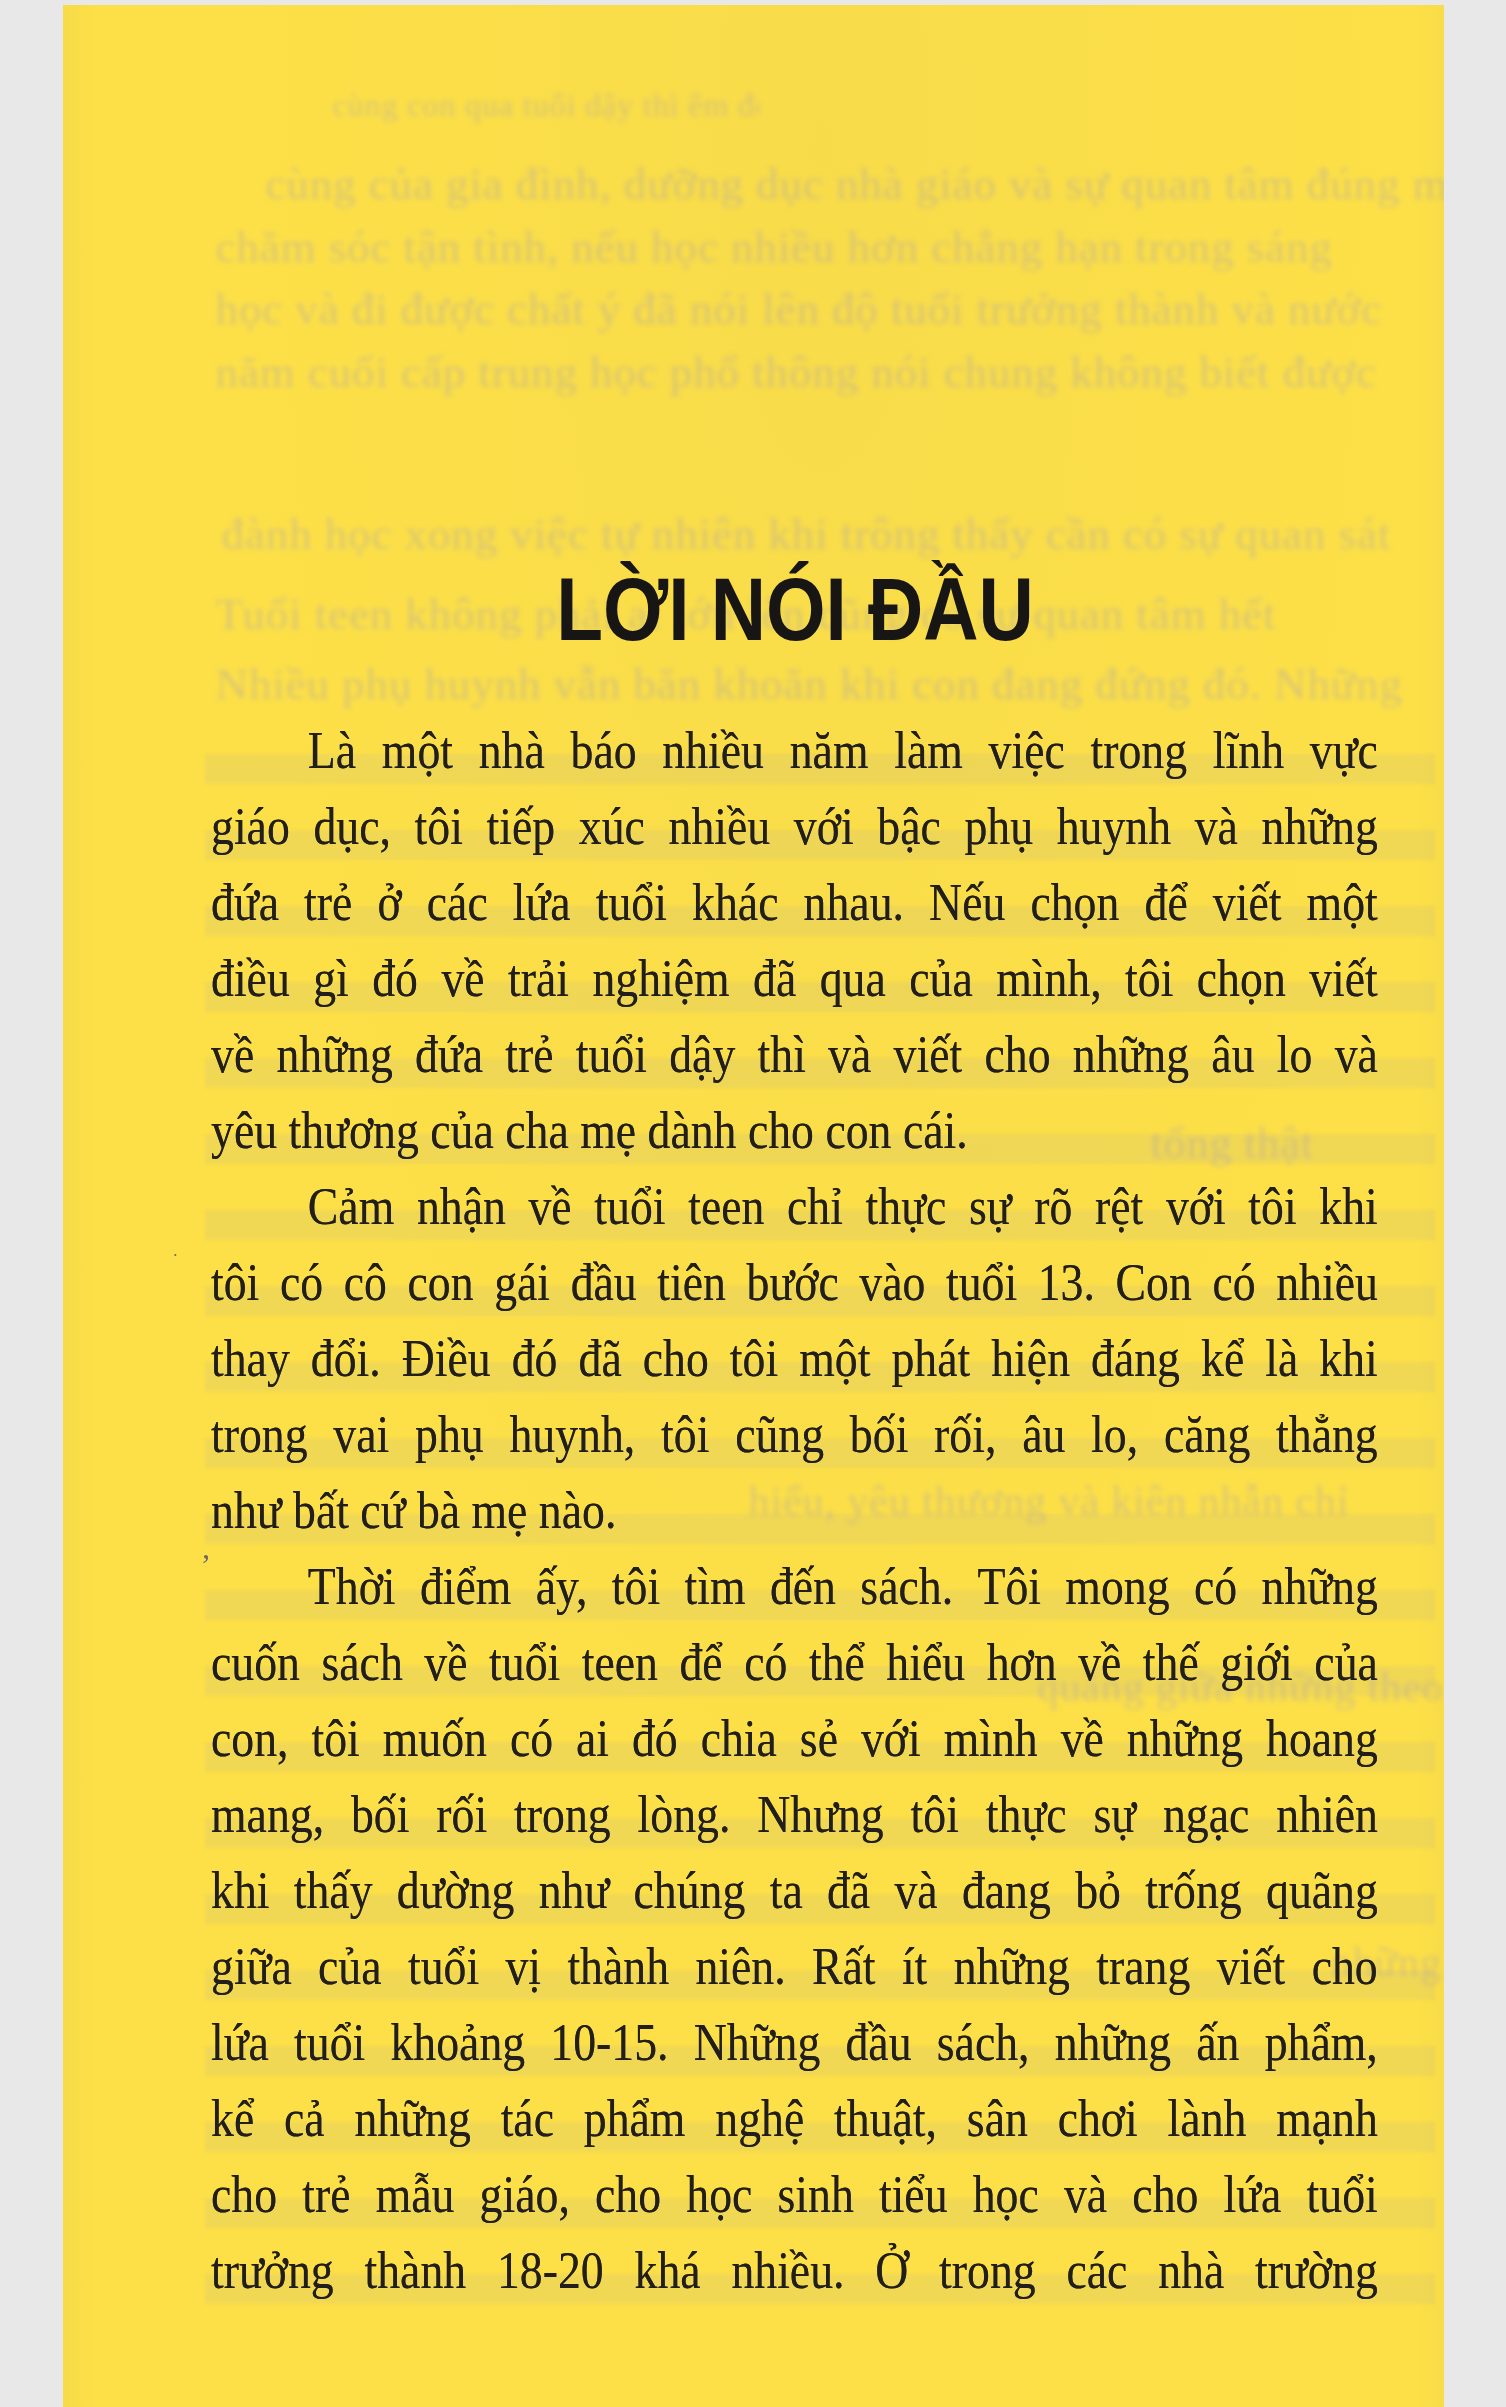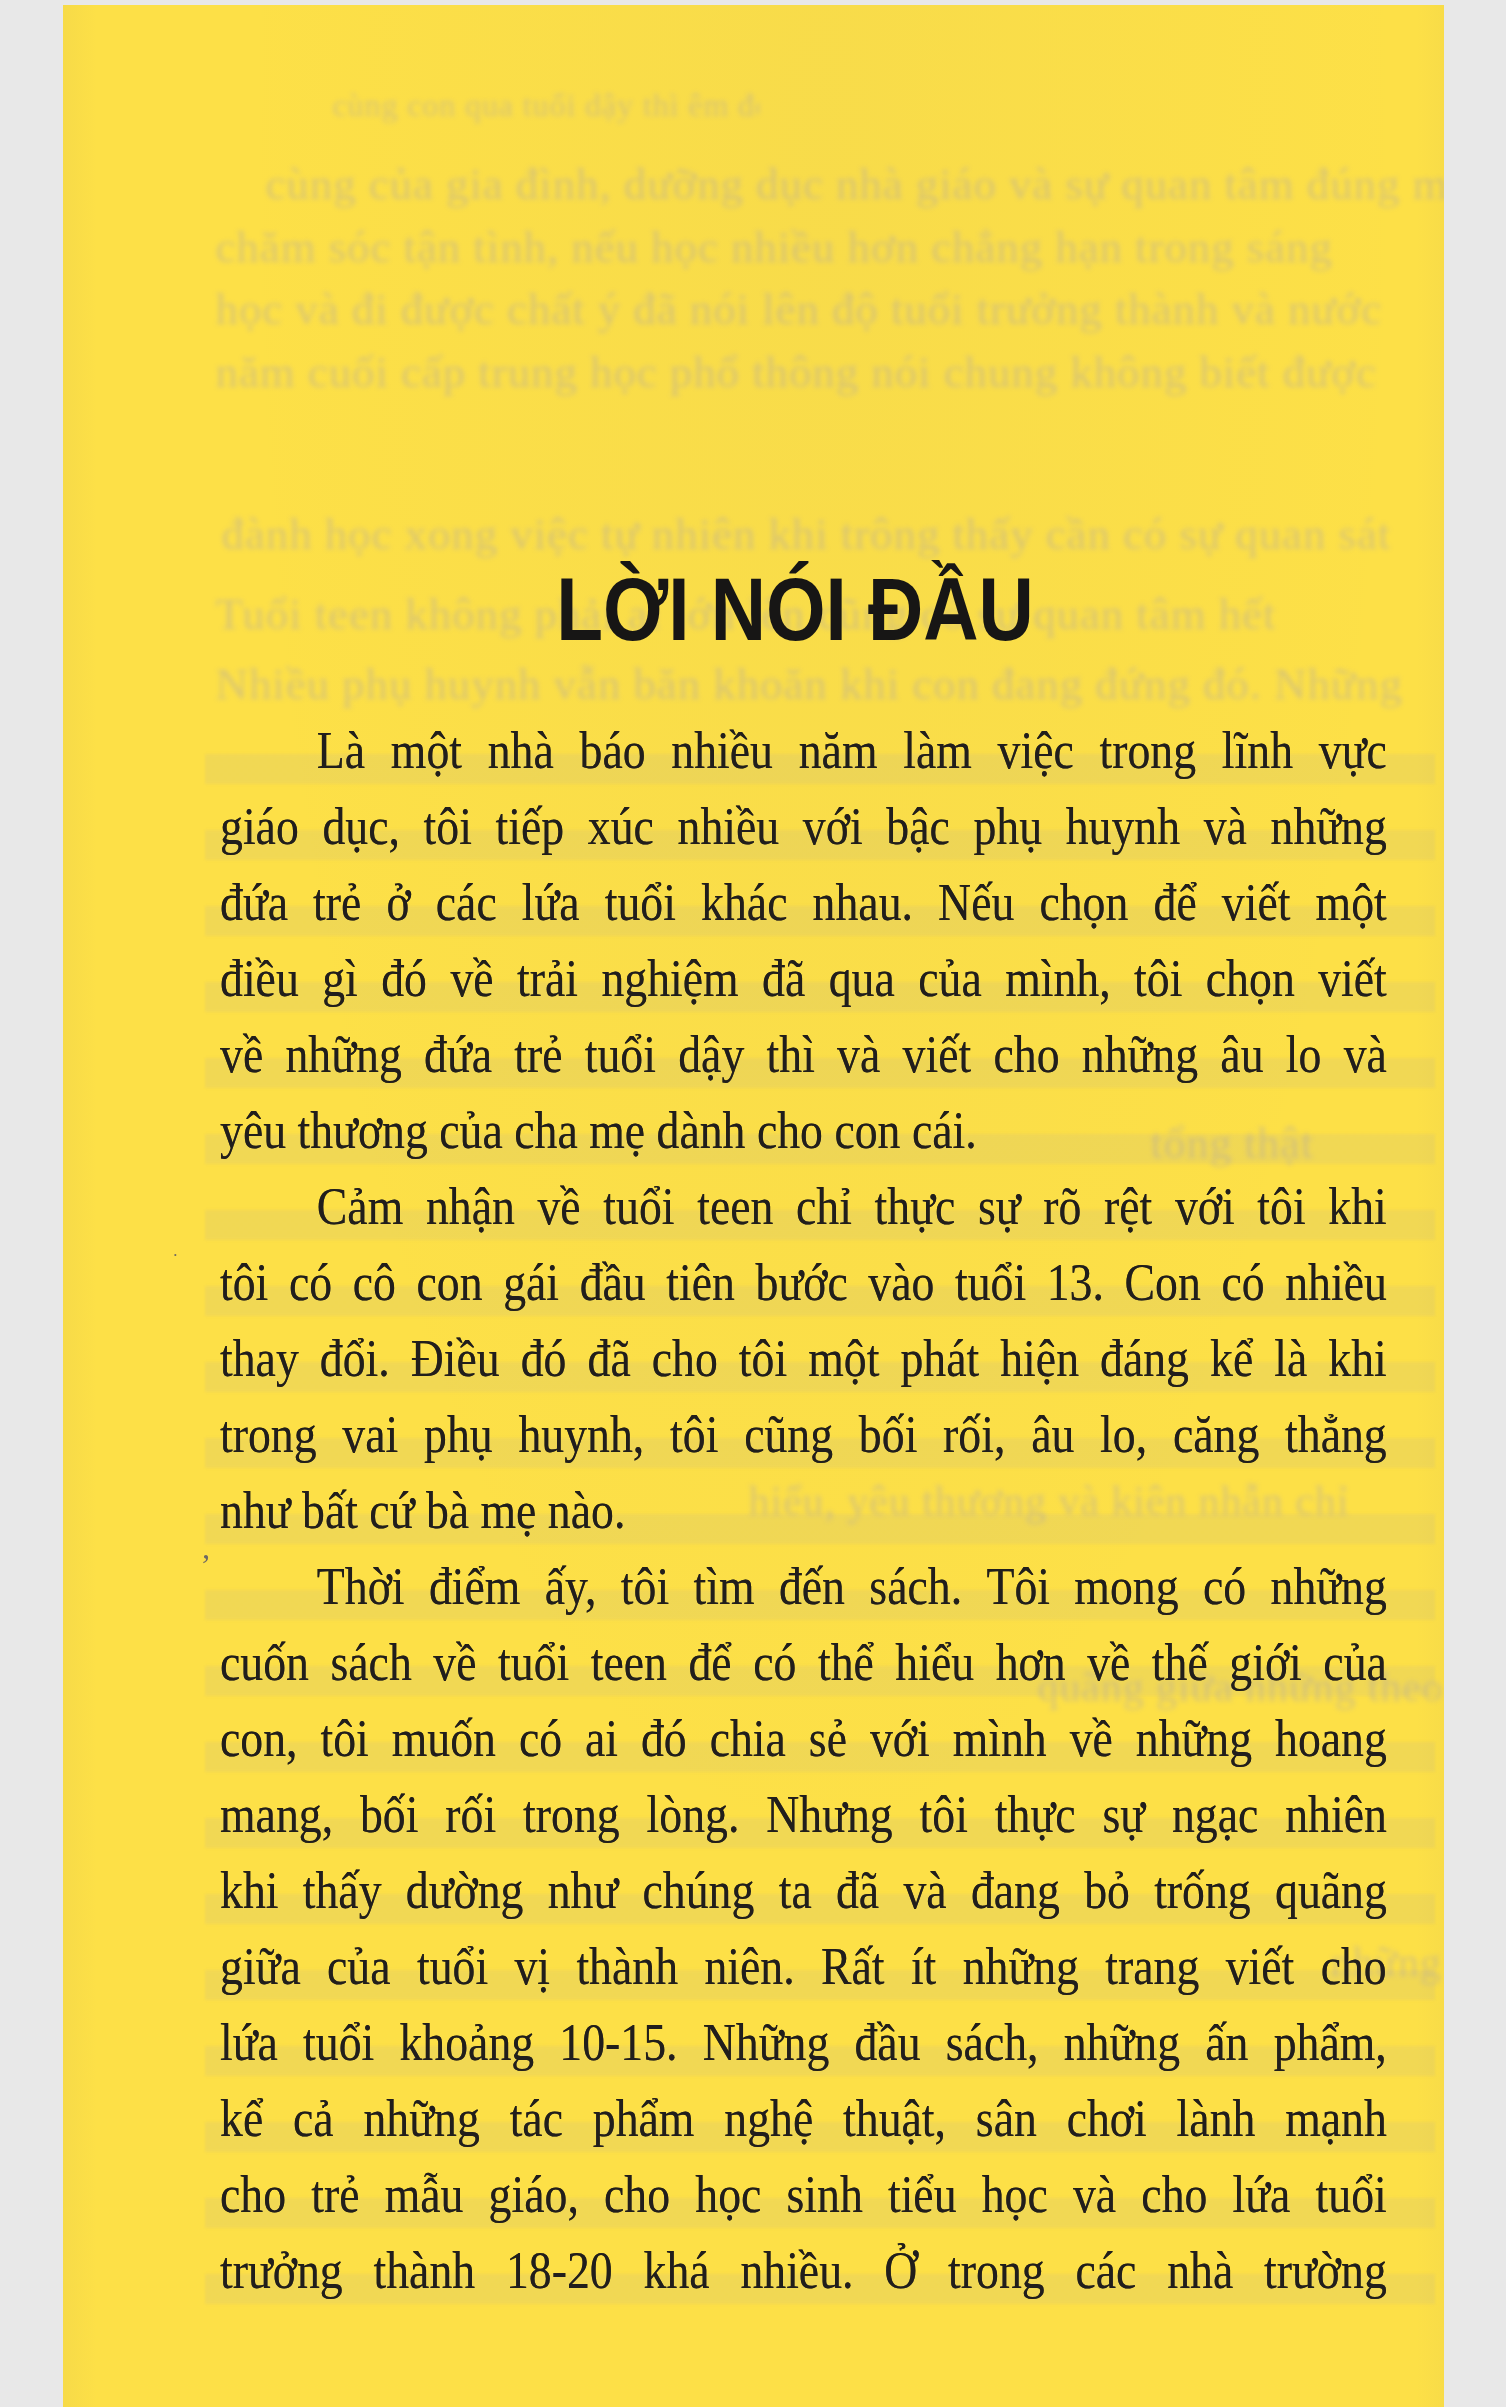--- a/index.html
+++ b/index.html
@@ -39,7 +39,7 @@
     transform:translateX(-50%) scaleX(.86);white-space:nowrap;
   }
   .body-text{
-    position:absolute;z-index:5;left:157px;top:708px;width:1167px;
+    position:absolute;z-index:5;left:148px;top:708px;width:1167px;
     font-size:52px;color:#211e1c;
     text-shadow:0 0 0.7px rgba(33,30,28,.75);
   }

